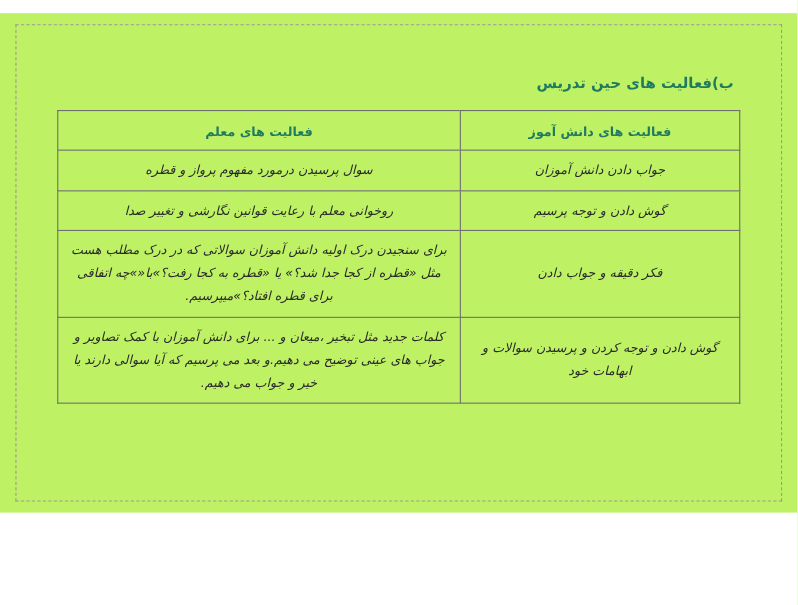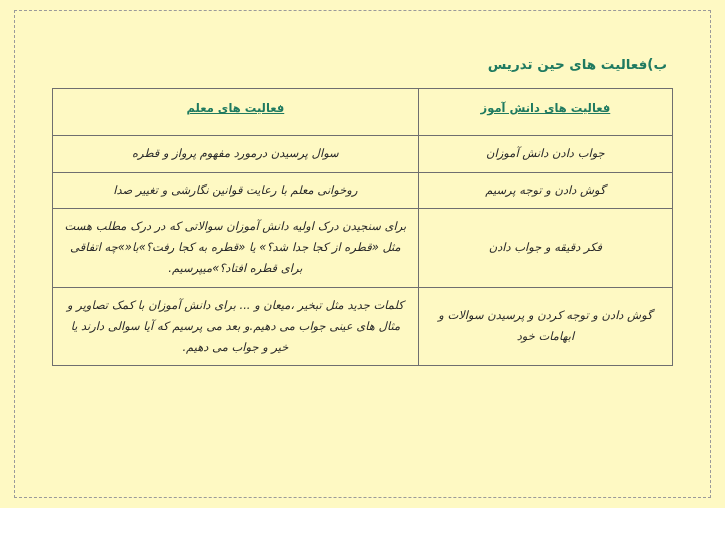--- a/index.html
+++ b/index.html
@@ -17,9 +17,10 @@
   .page {
     position: relative;
     width: 725px;
-    height: 508px;
+    height: 454px;
     box-sizing: border-box;
-    background: #fef9c3;
+    background: #bef264;
+    margin-top: 12px;
   }
   
   .frame {

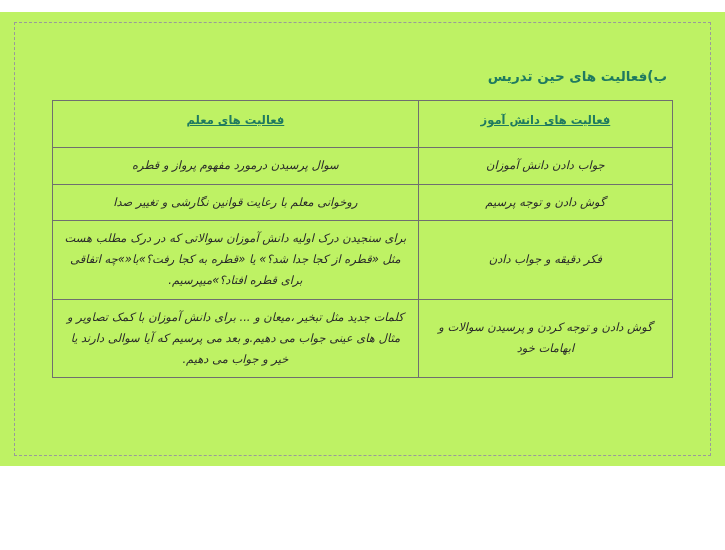--- a/index.html
+++ b/index.html
@@ -73,8 +73,7 @@
     font-weight: bold;
     font-size: 11.5px;
     padding-top: 9px;
-    padding-bottom: 16px;
-    text-decoration: underline;
+    padding-bottom: 5px;
   }
   table.activities td {
     color: #2a2a2a;

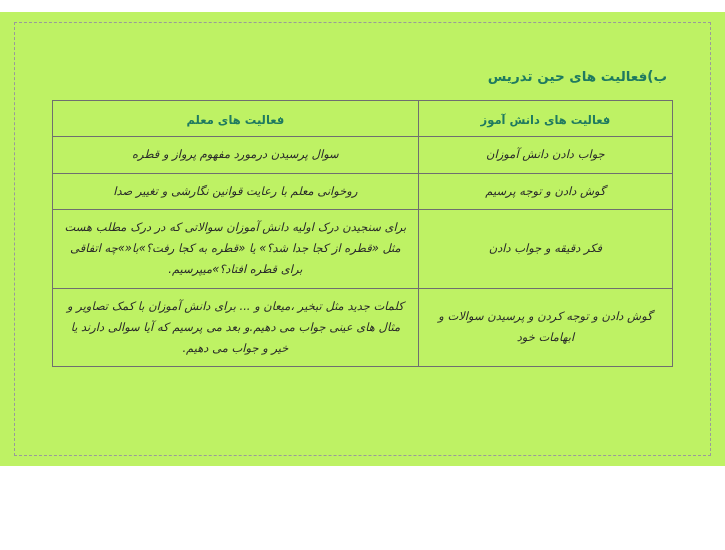--- a/index.html
+++ b/index.html
@@ -119,7 +119,7 @@
         </tr>
         <tr>
           <td>گوش دادن و توجه کردن و پرسیدن سوالات و ابهامات خود</td>
-          <td>کلمات جدید مثل تبخیر ،میعان و ... برای دانش آموزان با کمک تصاویر و مثال های عینی جواب می دهیم.و بعد می پرسیم که آیا سوالی دارند یا خیر و جواب می دهیم.</td>
+          <td>کلمات جدید مثل تبخیر ،میعان و ... برای دانش آموزان با کمک تصاویر و جواب های عینی توضیح می دهیم.و بعد می پرسیم که آیا سوالی دارند یا خیر و جواب می دهیم.</td>
         </tr>
       </tbody>
     </table>

